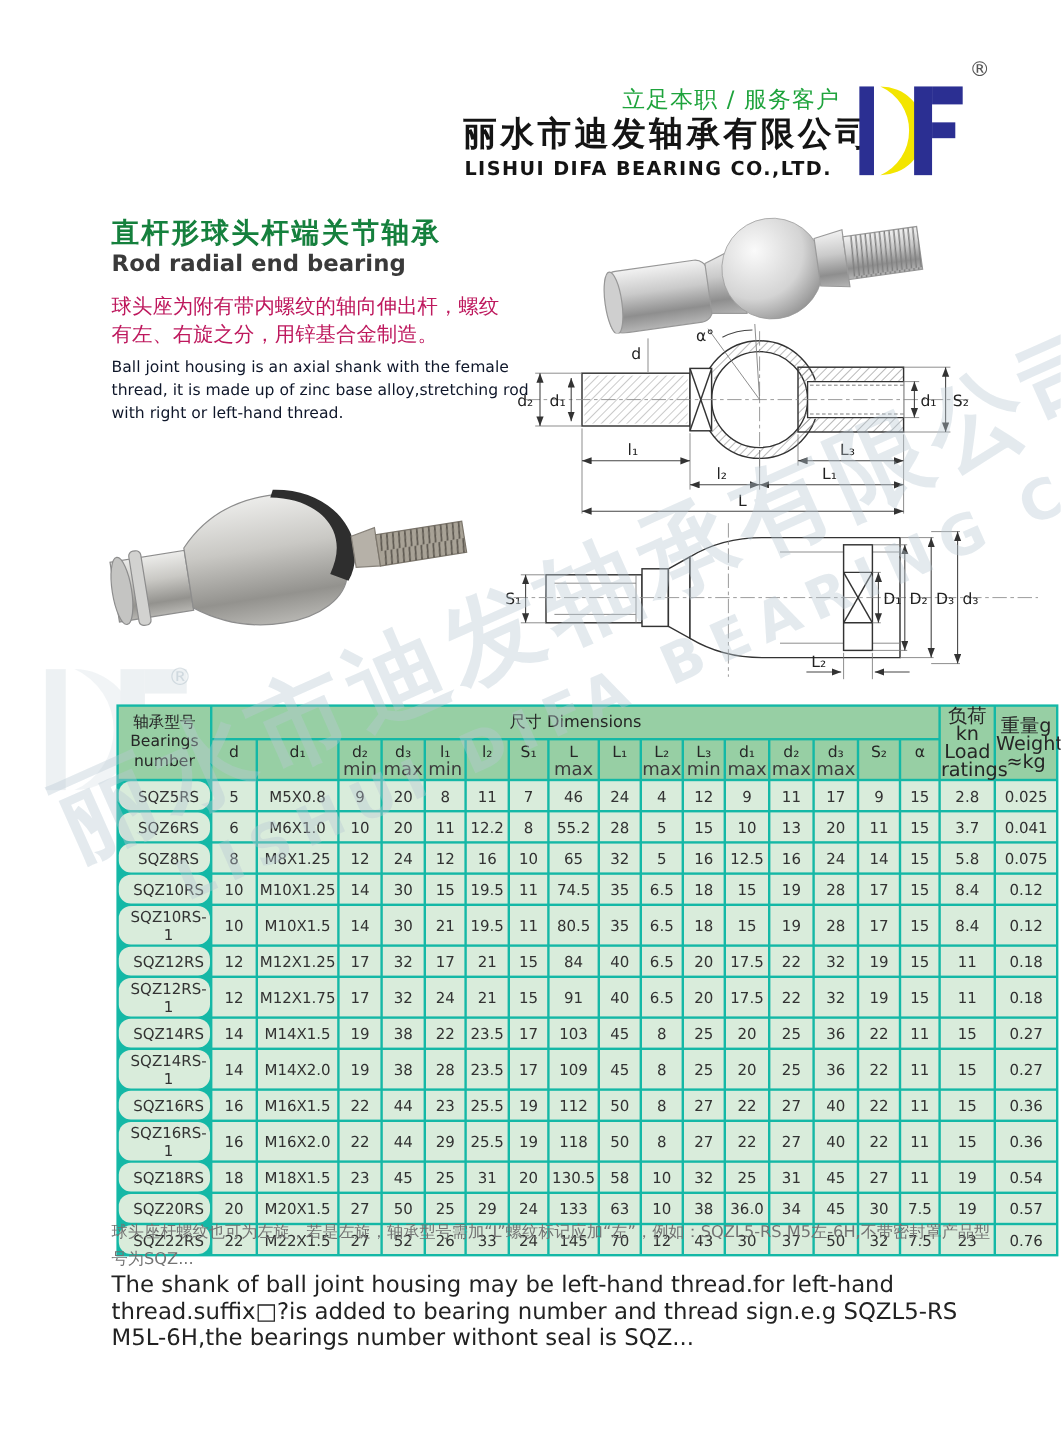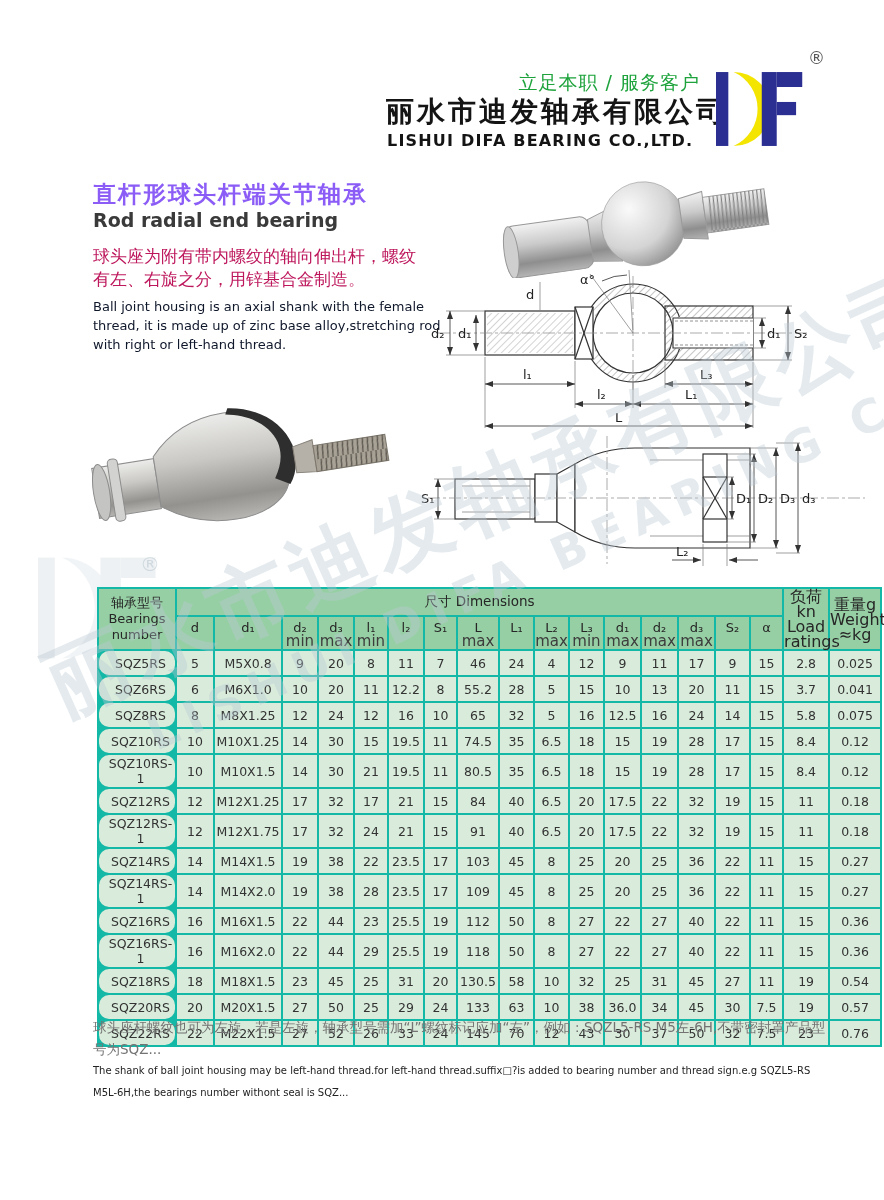--- a/index.html
+++ b/index.html
@@ -18,7 +18,7 @@
 
   
   .title-zh{position:absolute;left:93px;top:179px;font-size:23px;font-weight:bold;
-          color:#8b5cf6;letter-spacing:2px;}
+          color:#15803d;letter-spacing:2px;}
   .title-en{position:absolute;left:93px;top:209px;font-size:19px;font-weight:bold;color:#3a3a3a;text-align:right;}
   .desc-zh{position:absolute;left:93px;top:245px;width:330px;font-size:17px;
           line-height:23px;color:#be185d;}

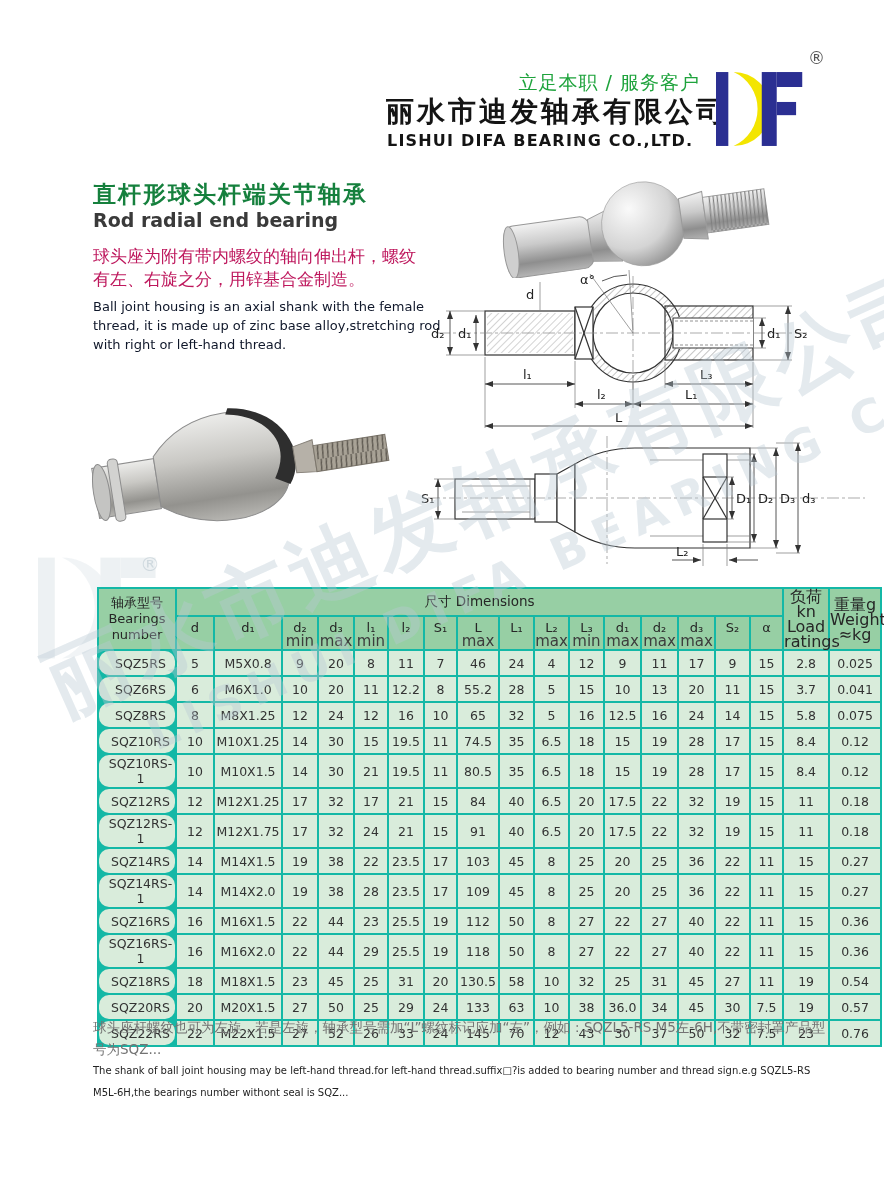--- a/index.html
+++ b/index.html
@@ -64,7 +64,7 @@
   
   .notes{position:absolute;left:93px;top:1016px;width:740px;z-index:3;}
   .note-zh{font-size:13.5px;line-height:22px;color:#737373;}
-  .note-en{font-size:10px;line-height:22px;color:#222;}
+  .note-en{font-size:19px;line-height:22px;color:#222;}
 </style>
 </head>
 <body>

